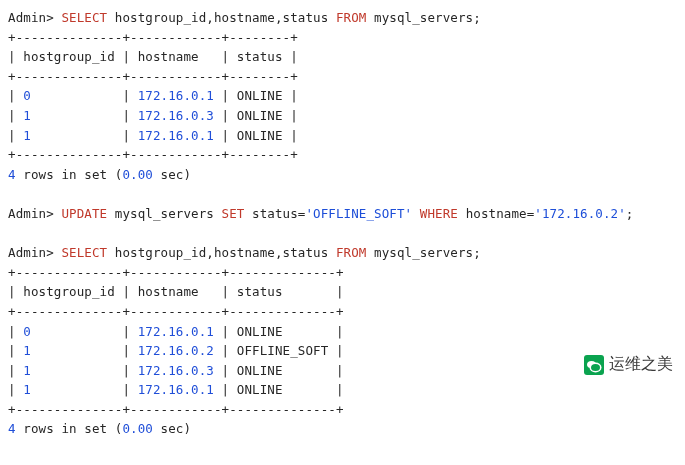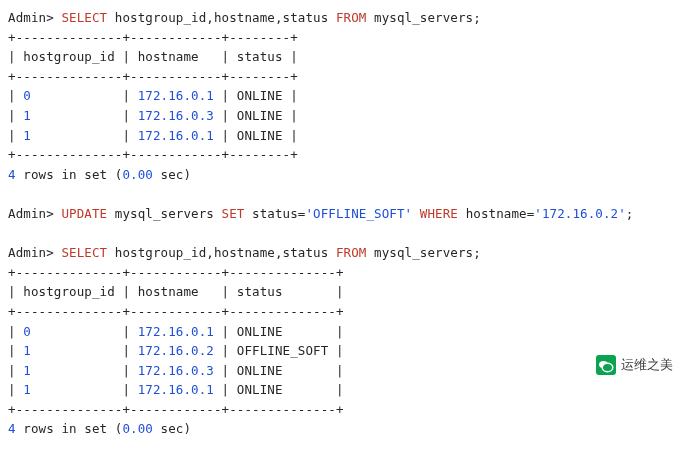--- a/index.html
+++ b/index.html
@@ -79,7 +79,7 @@
   }
   .wm-text {
     font-family: Liberation Sans, sans-serif;
-    font-size: 13px;
+    font-size: 16px;
     color: #3a3a3a;
     white-space: nowrap;
   }

